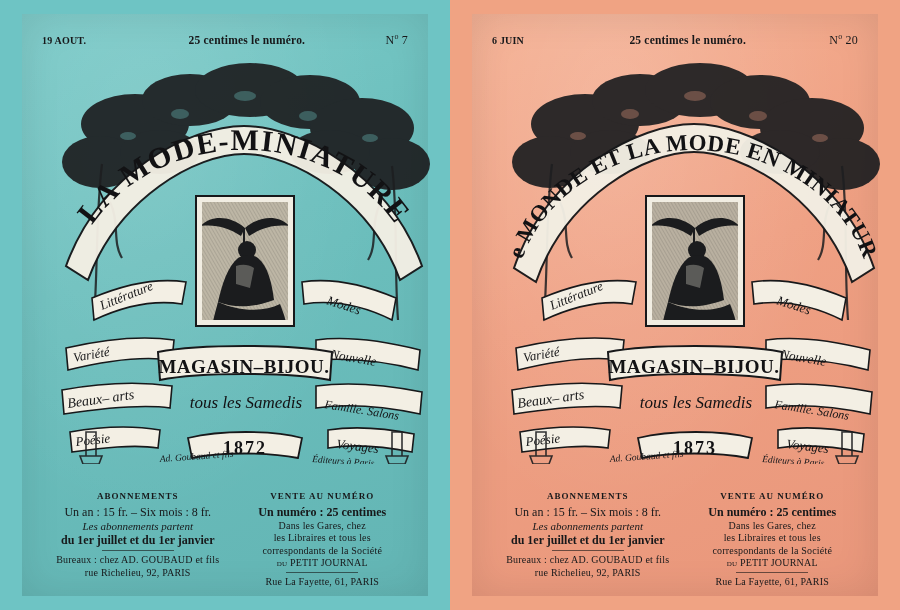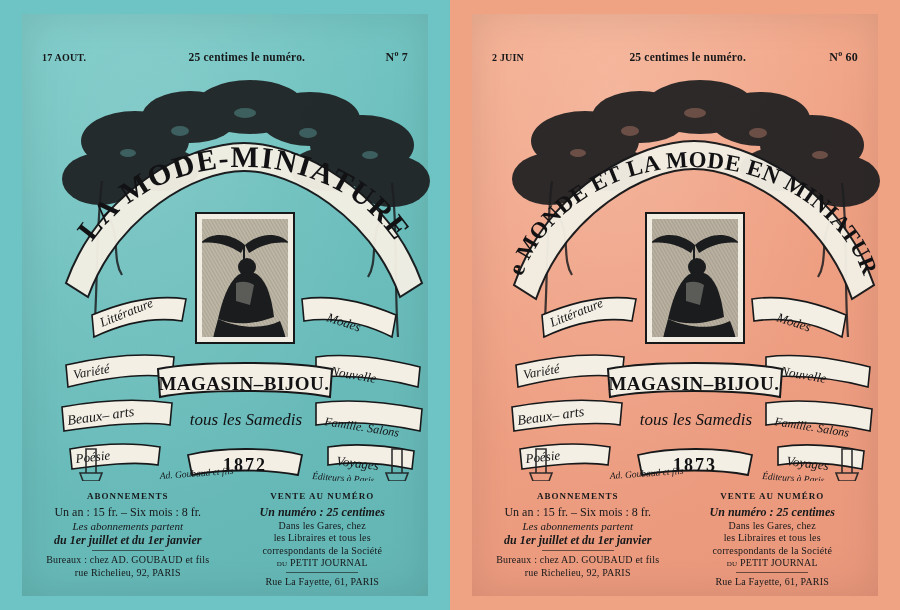--- a/index.html
+++ b/index.html
@@ -138,7 +138,7 @@
     <div class="sheet">
 
       <div class="topline">
-        <div class="date"><span>17 AOUT.</span></div>
+        <div class="date"><span>19 AOUT.</span></div>
         <div class="price">25 centimes le numéro.</div>
         <div class="issue"><span>N</span><span class="sup">o</span> <span>7</span></div>
       </div>

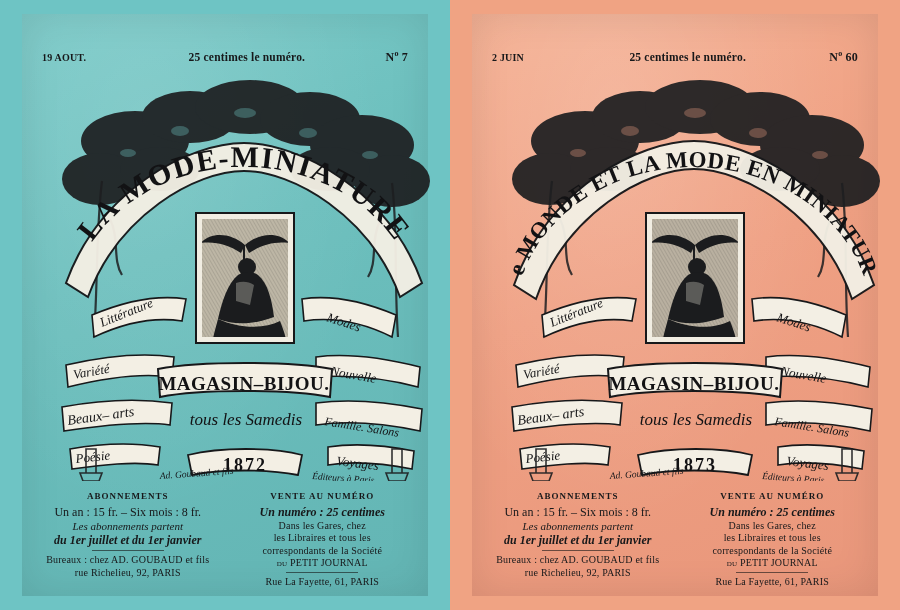--- a/index.html
+++ b/index.html
@@ -79,9 +79,8 @@
     margin-left: 22px;
   }
   .topline .issue {
-    font-weight: bold;
+    font-weight: normal;
     font-size: 12px;
-    margin-top: 17px;
   }
   .topline .issue .sup {
     font-size: 8px;

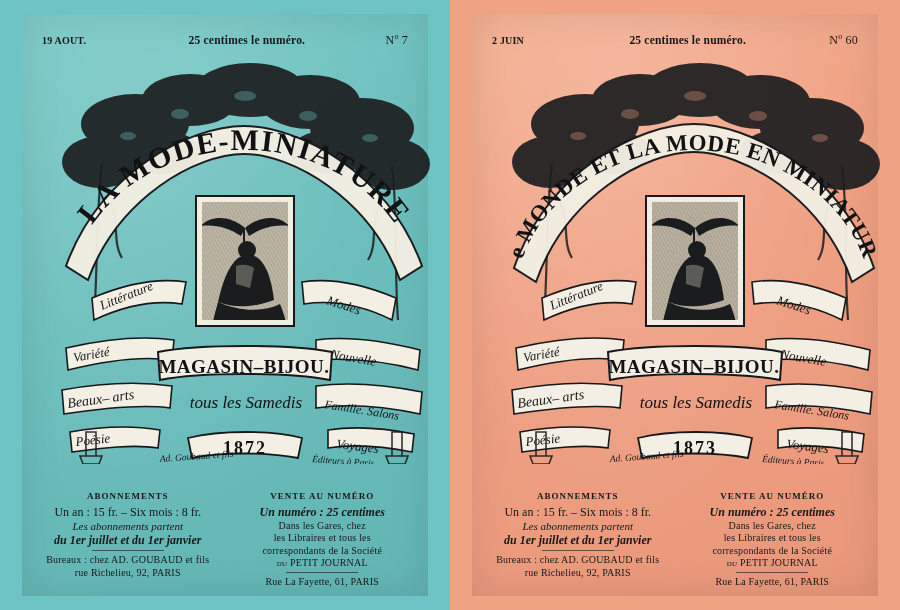--- a/index.html
+++ b/index.html
@@ -284,7 +284,7 @@
     <div class="sheet">
 
       <div class="topline">
-        <div class="date"><span>2 JUIN</span></div>
+        <div class="date"><span>6 JUIN</span></div>
         <div class="price">25 centimes le numéro.</div>
         <div class="issue"><span>N</span><span class="sup">o</span> <span>60</span></div>
       </div>

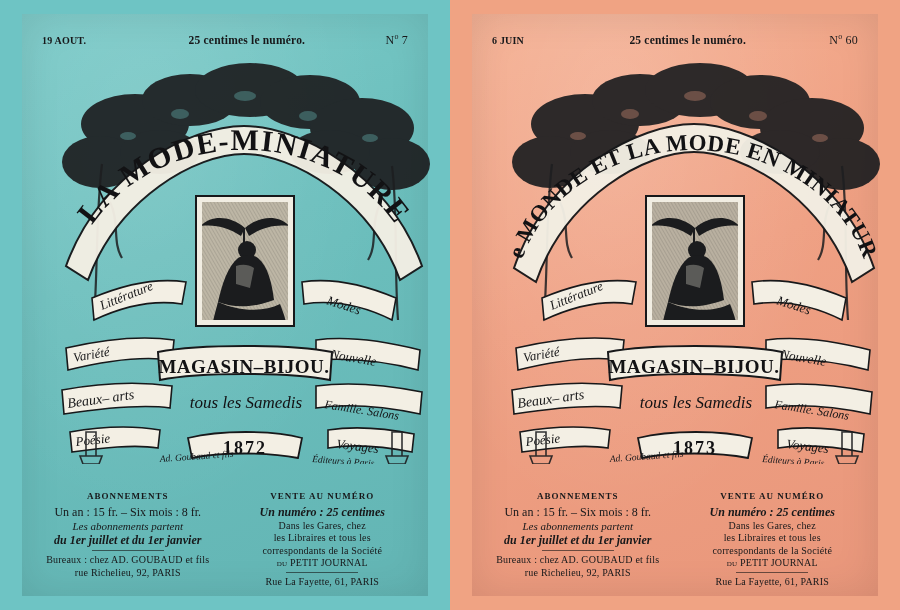--- a/index.html
+++ b/index.html
@@ -286,7 +286,7 @@
       <div class="topline">
         <div class="date"><span>6 JUIN</span></div>
         <div class="price">25 centimes le numéro.</div>
-        <div class="issue"><span>N</span><span class="sup">o</span> <span>60</span></div>
+        <div class="issue"><span>N</span><span class="sup">o</span> <span>20</span></div>
       </div>
 
       <div class="engraving">

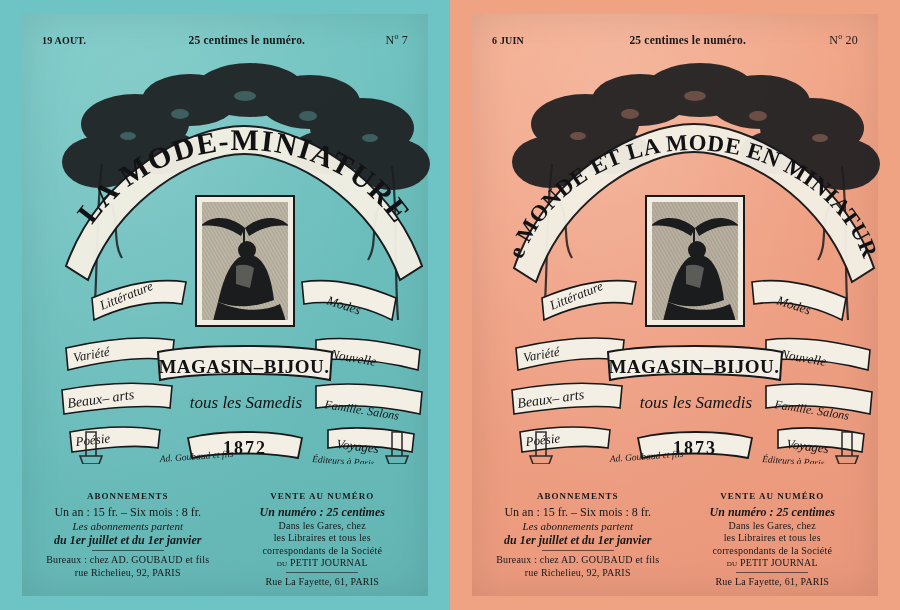--- a/index.html
+++ b/index.html
@@ -102,7 +102,7 @@
     right: 16px;
     bottom: 8px;
     display: flex;
-    justify-content: space-between;
+    justify-content: flex-end;
     gap: 5px;
     color: #17181a;
   }

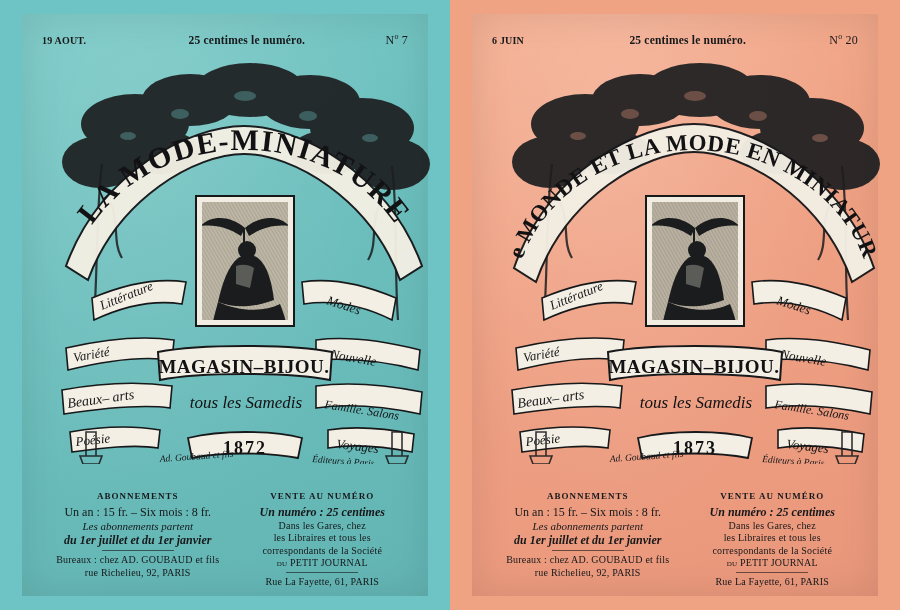--- a/index.html
+++ b/index.html
@@ -118,7 +118,7 @@
     margin-bottom: 2px;
   }
   .bline { font-size: 12px; }
-  .bline.b { font-weight: bold; font-style: italic; }
+  .bline.b { font-weight: bold; }
   .bline.i { font-style: italic; font-size: 11px; }
   .bline.tiny { font-size: 10px; letter-spacing: 0.2px; }
   .bline.caps { font-variant: small-caps; }

